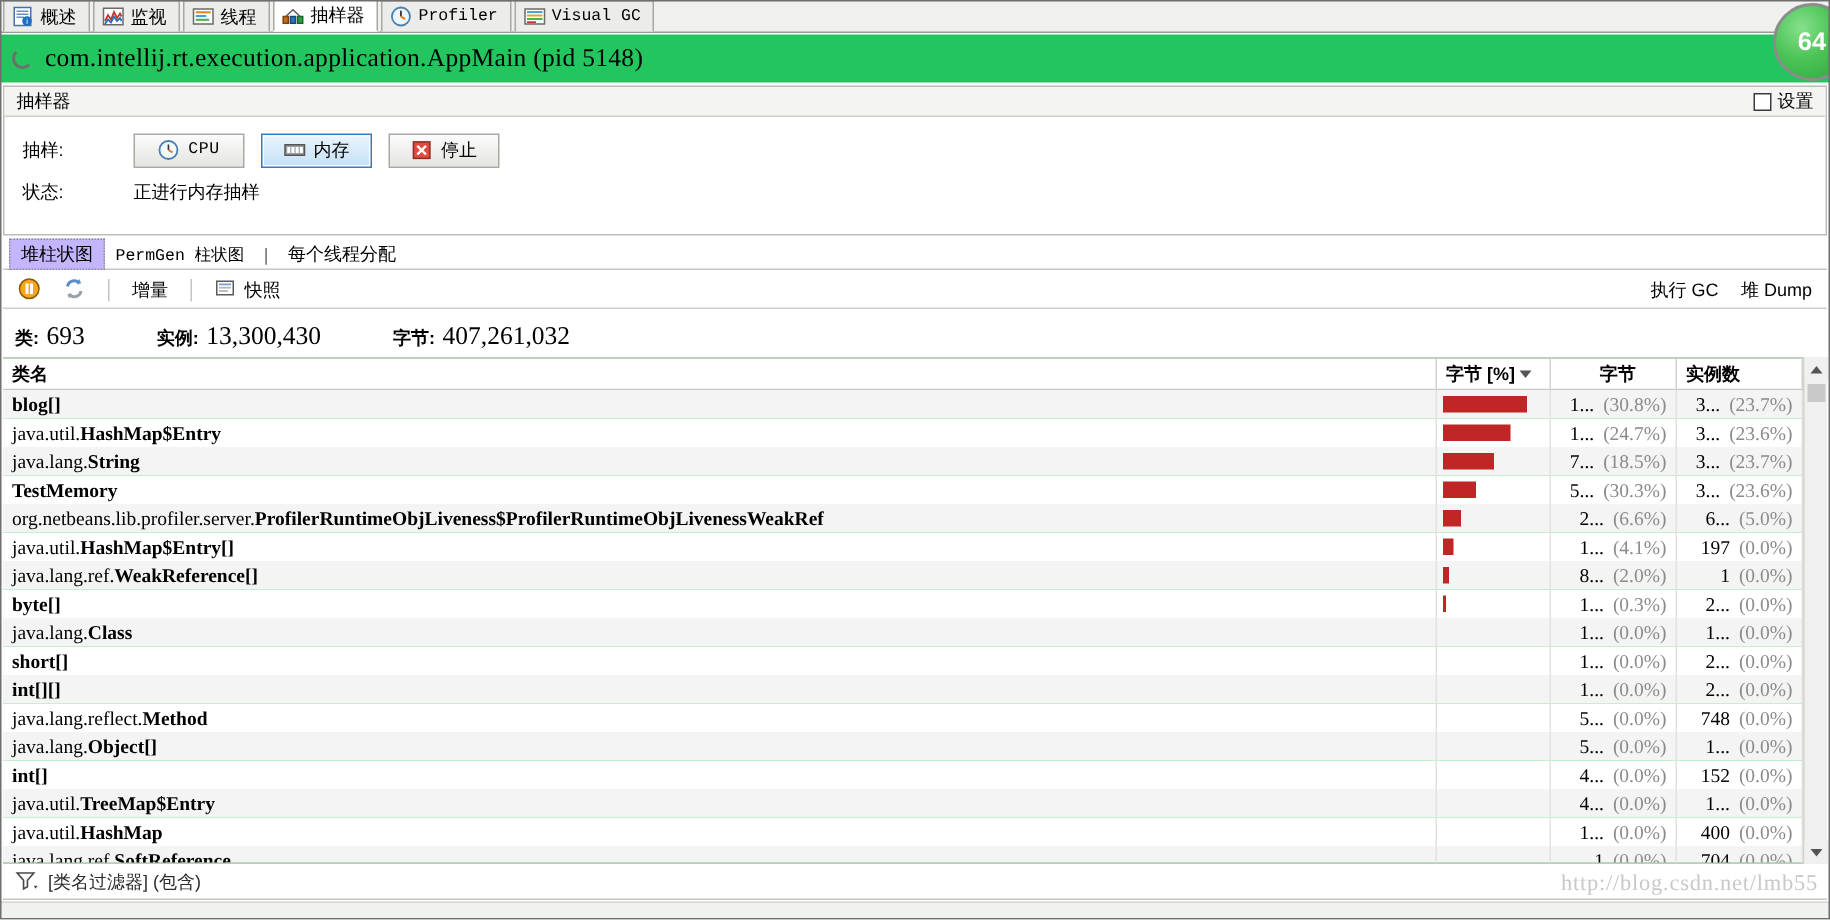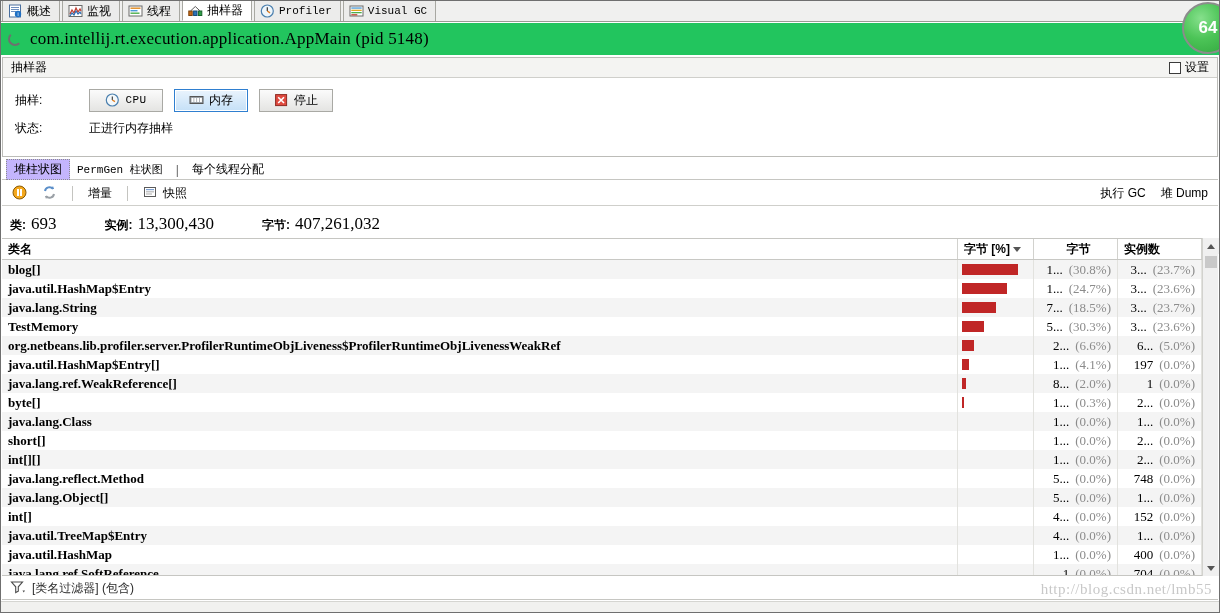--- a/index.html
+++ b/index.html
@@ -192,7 +192,7 @@
     overflow: hidden; white-space: nowrap;
   }
   .td.cls { font-family: "Liberation Serif", serif; font-size: 13px; }
-  .td.cls .pkg { font-weight: bold; }
+  .td.cls .pkg { font-weight: normal; }
   .td.cls .cn { font-weight: bold; }
   .td.bar { position: relative; padding-left: 4px; }
   .barfill { height: 11px; background: #c02626; }

